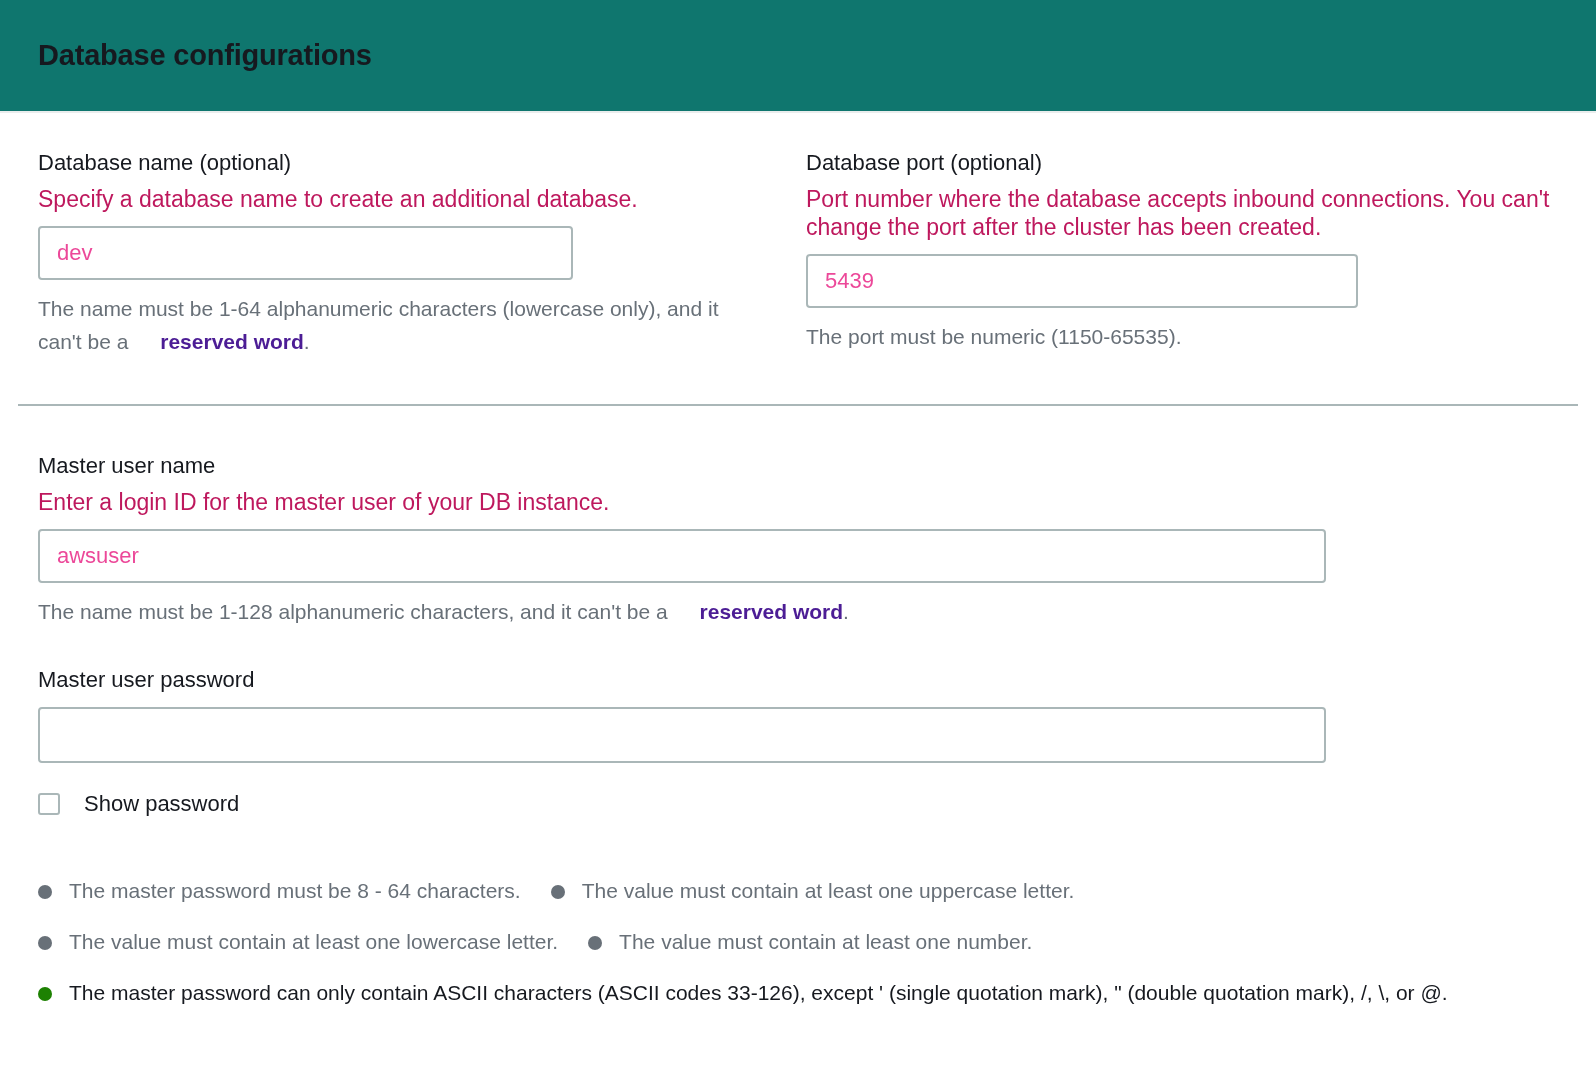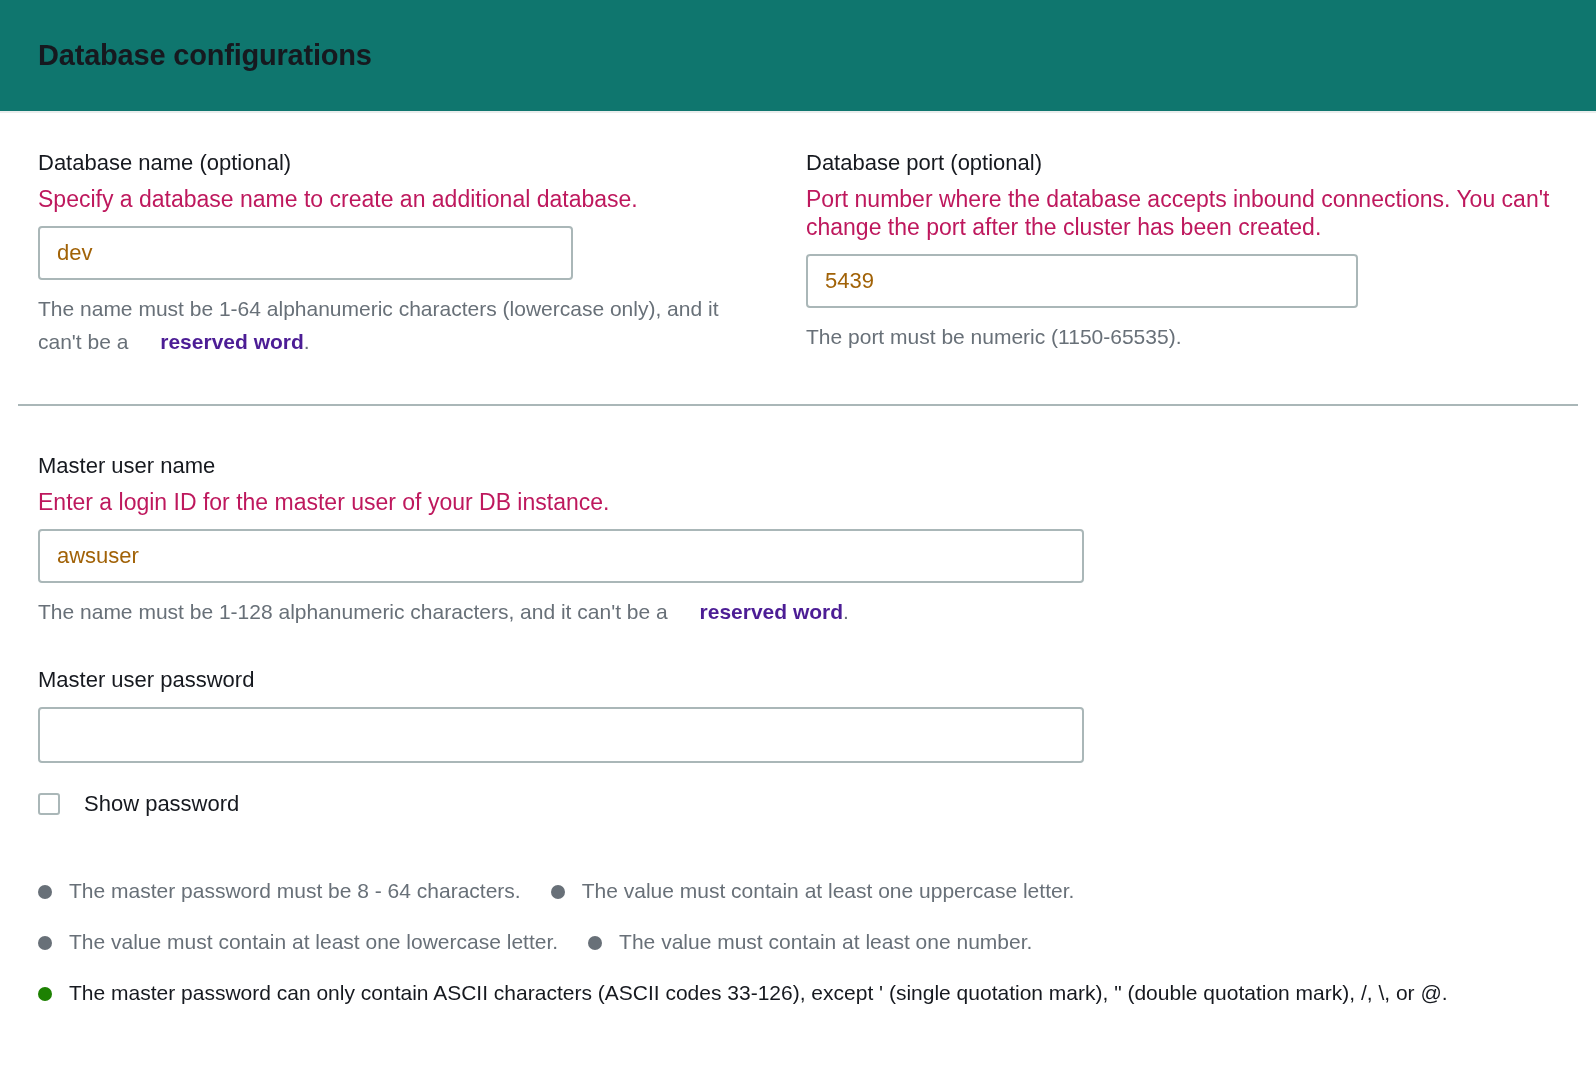--- a/index.html
+++ b/index.html
@@ -60,7 +60,7 @@
     padding: 0 17px;
     font-family: "Liberation Sans", sans-serif;
     font-size: 22px;
-    color: #a16207;
+    color: #ec4899;
     outline: none;
   }
   .w-sm { width: 535px; }

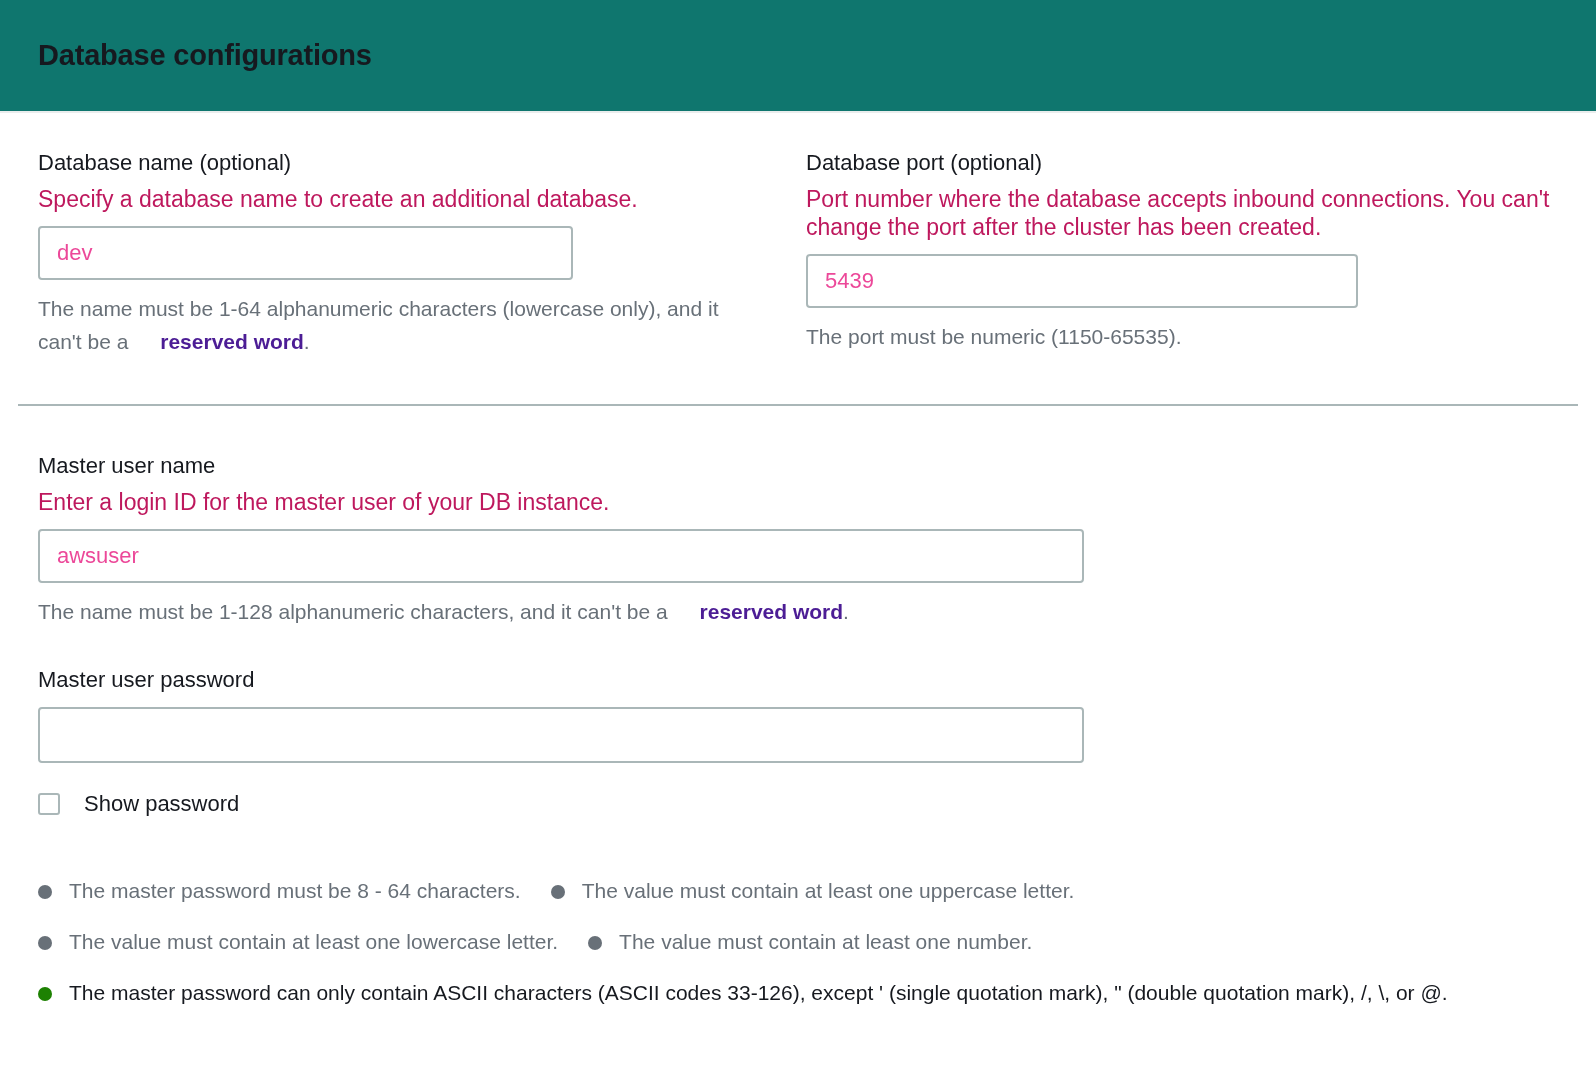--- a/index.html
+++ b/index.html
@@ -65,7 +65,7 @@
   }
   .w-sm { width: 535px; }
   .w-sm2 { width: 552px; }
-  .w-lg { width: 1046px; }
+  .w-lg { width: 1288px; }
 
   .field-hint {
     font-size: 21px;

